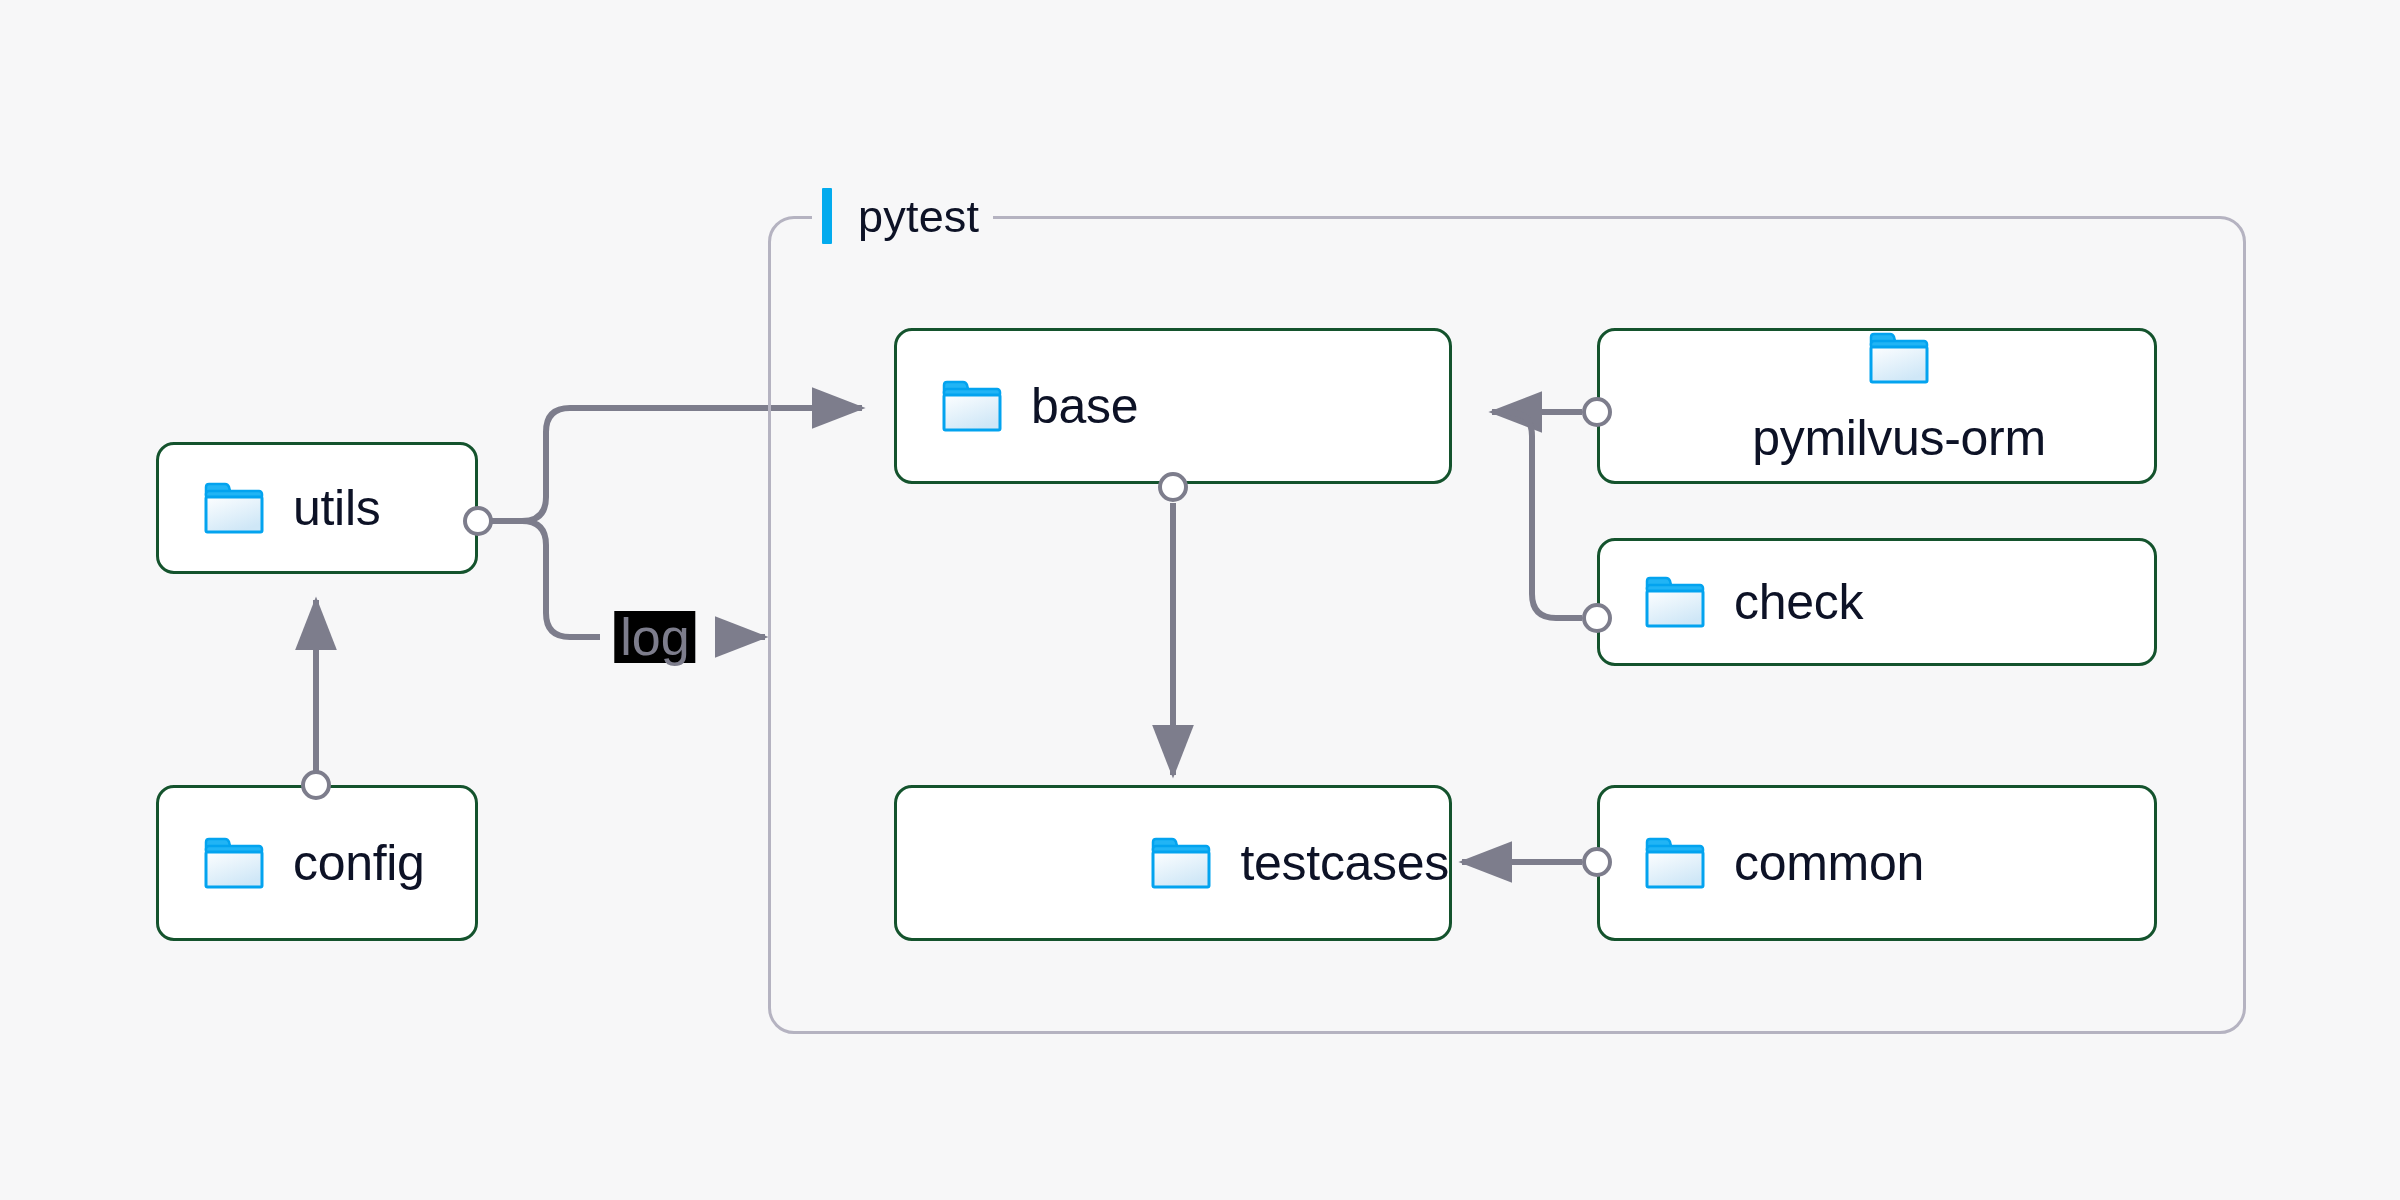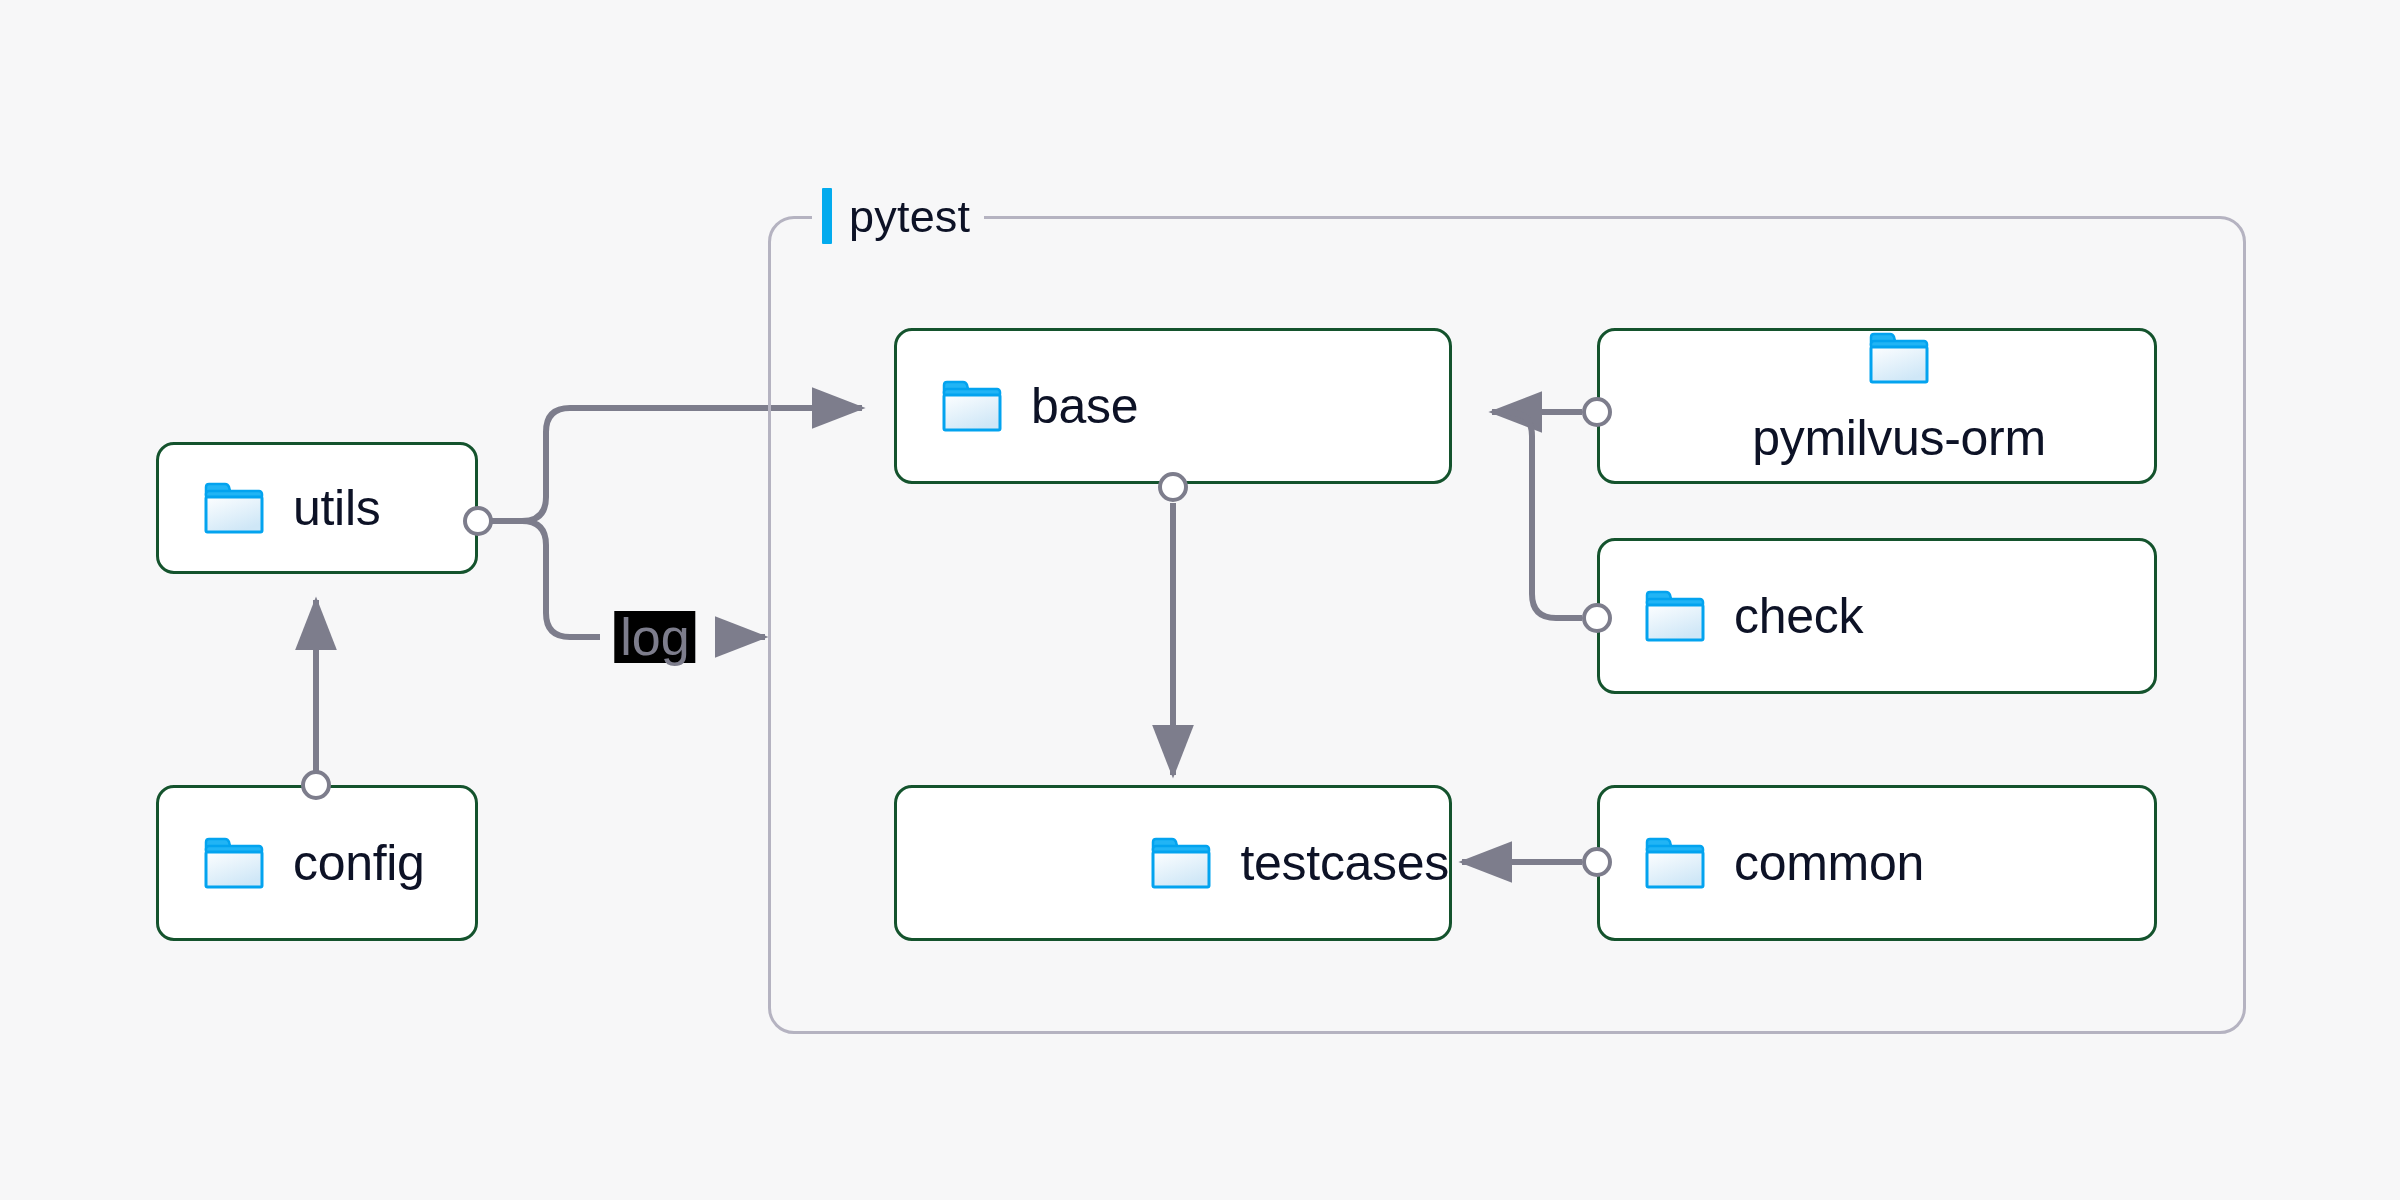--- a/index.html
+++ b/index.html
@@ -36,7 +36,7 @@
     position: absolute;
     display: flex;
     align-items: center;
-    gap: 17px;
+    gap: 26px;
     background: #f7f7f8;
     padding: 0 14px 0 10px;
     height: 64px;

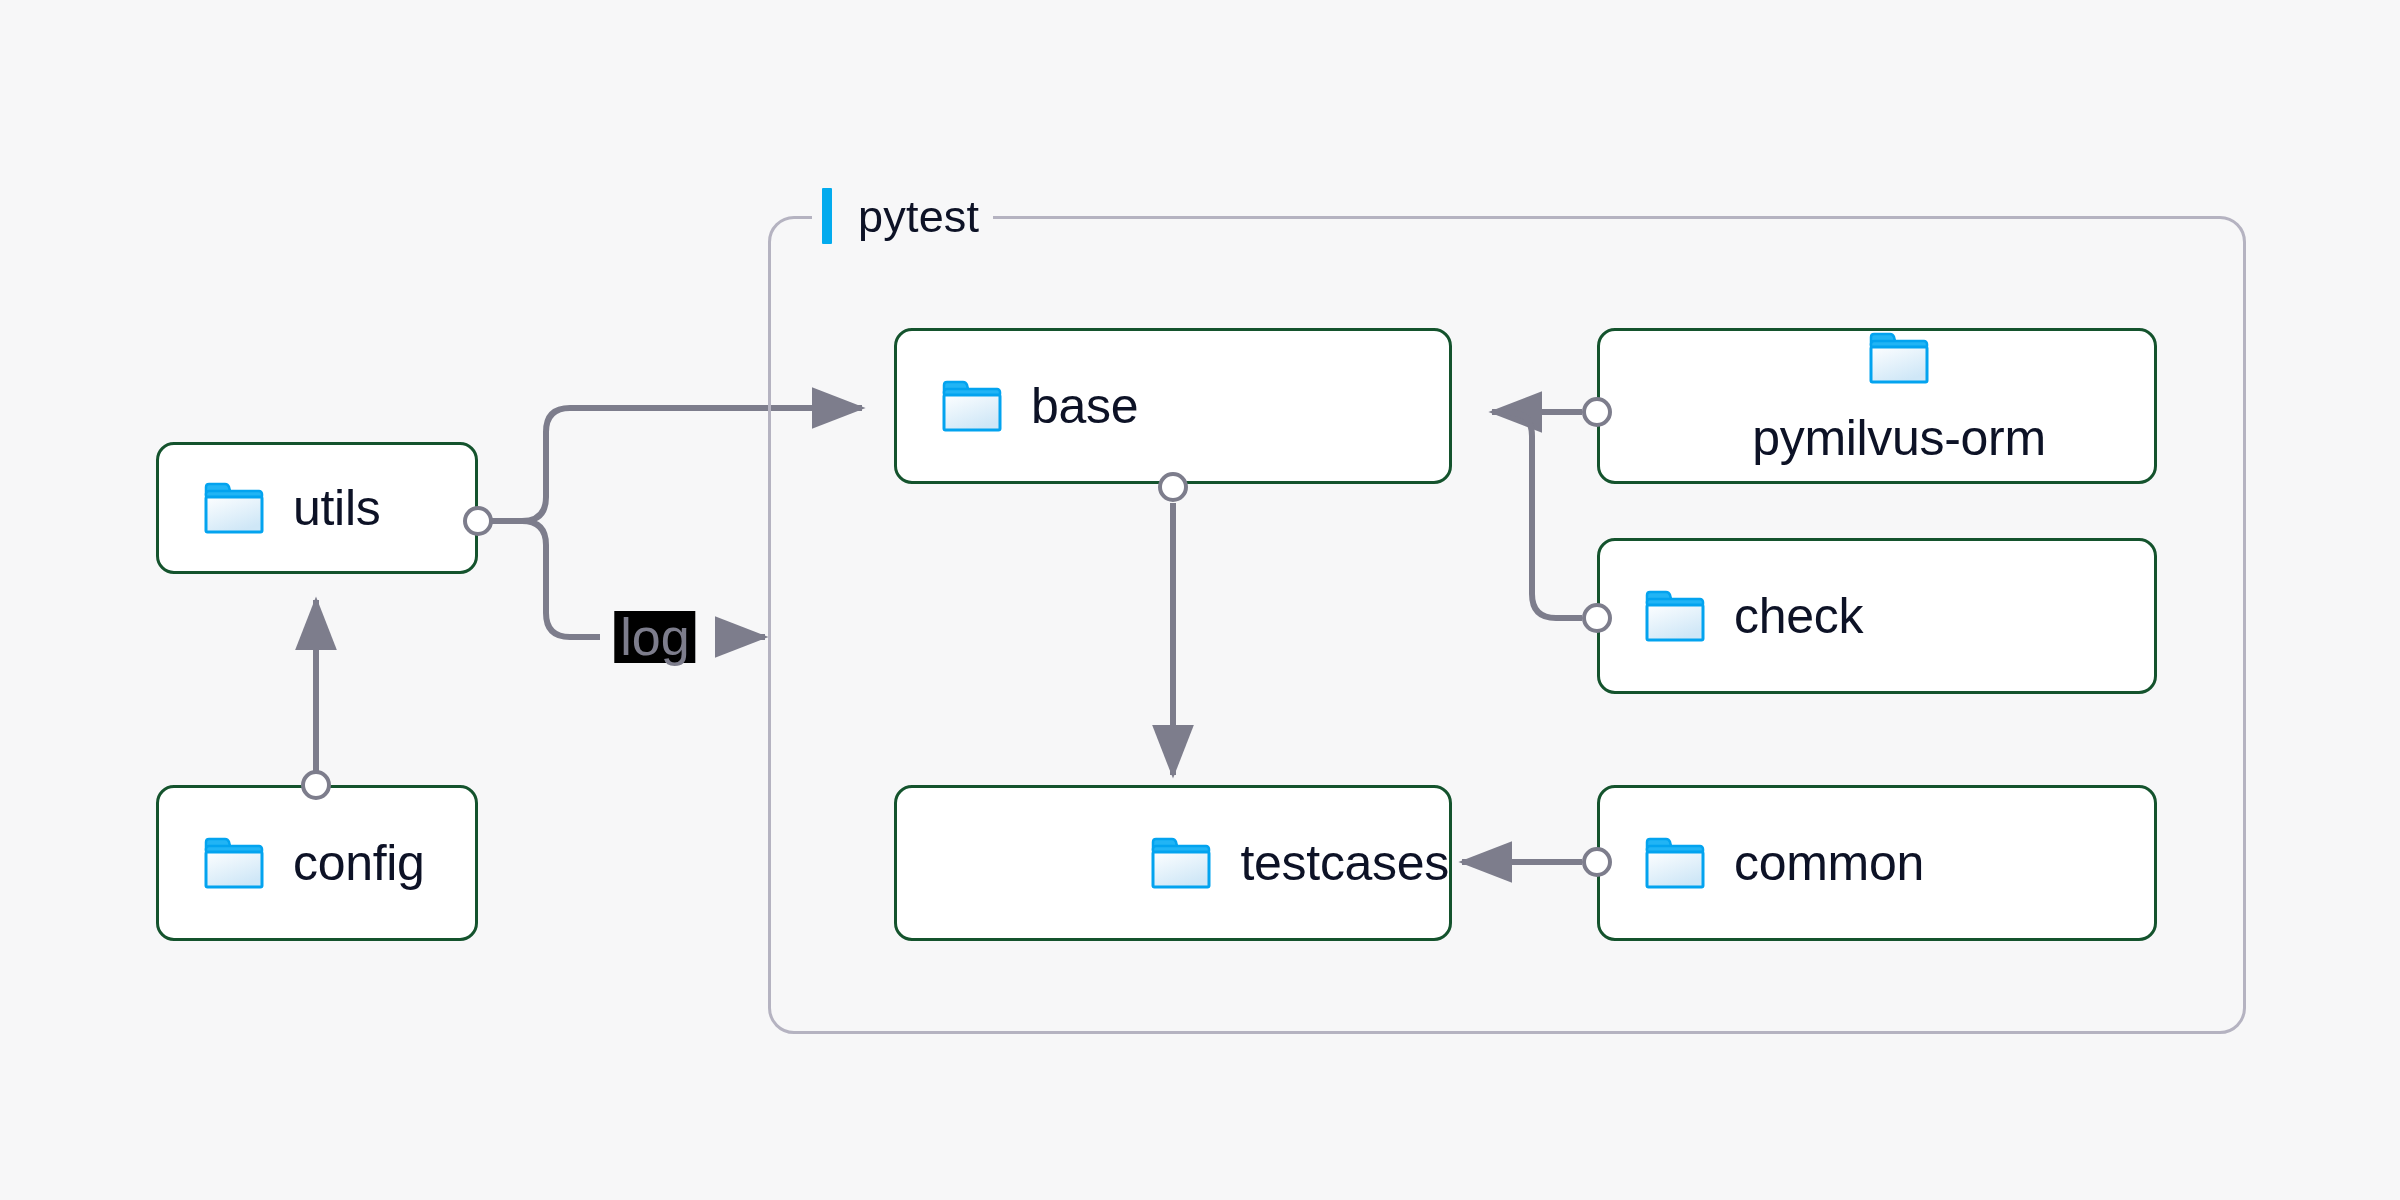--- a/index.html
+++ b/index.html
@@ -209,7 +209,7 @@
   </div>
   <div class="handle" style="left:1597px; top:412px;"></div>
 
-  <div class="node" style="left:1597px; top:538px; width:560px; height:156px;">
+  <div class="node" style="left:1597px; top:538px; width:560px; height:128px;">
     <svg class="folder-icon" viewBox="0 0 62 54">
       <path d="M3,14 L3,6 Q3,3 6,3 L22,3 Q25,3 26,6 L27,10 L28,14 Z" fill="#21b4f5" stroke="#03a3ef" stroke-width="2.5" stroke-linejoin="round"></path>
       <rect x="3" y="10" width="56" height="8" rx="3" fill="#21b4f5" stroke="#03a3ef" stroke-width="2.5"></rect>

